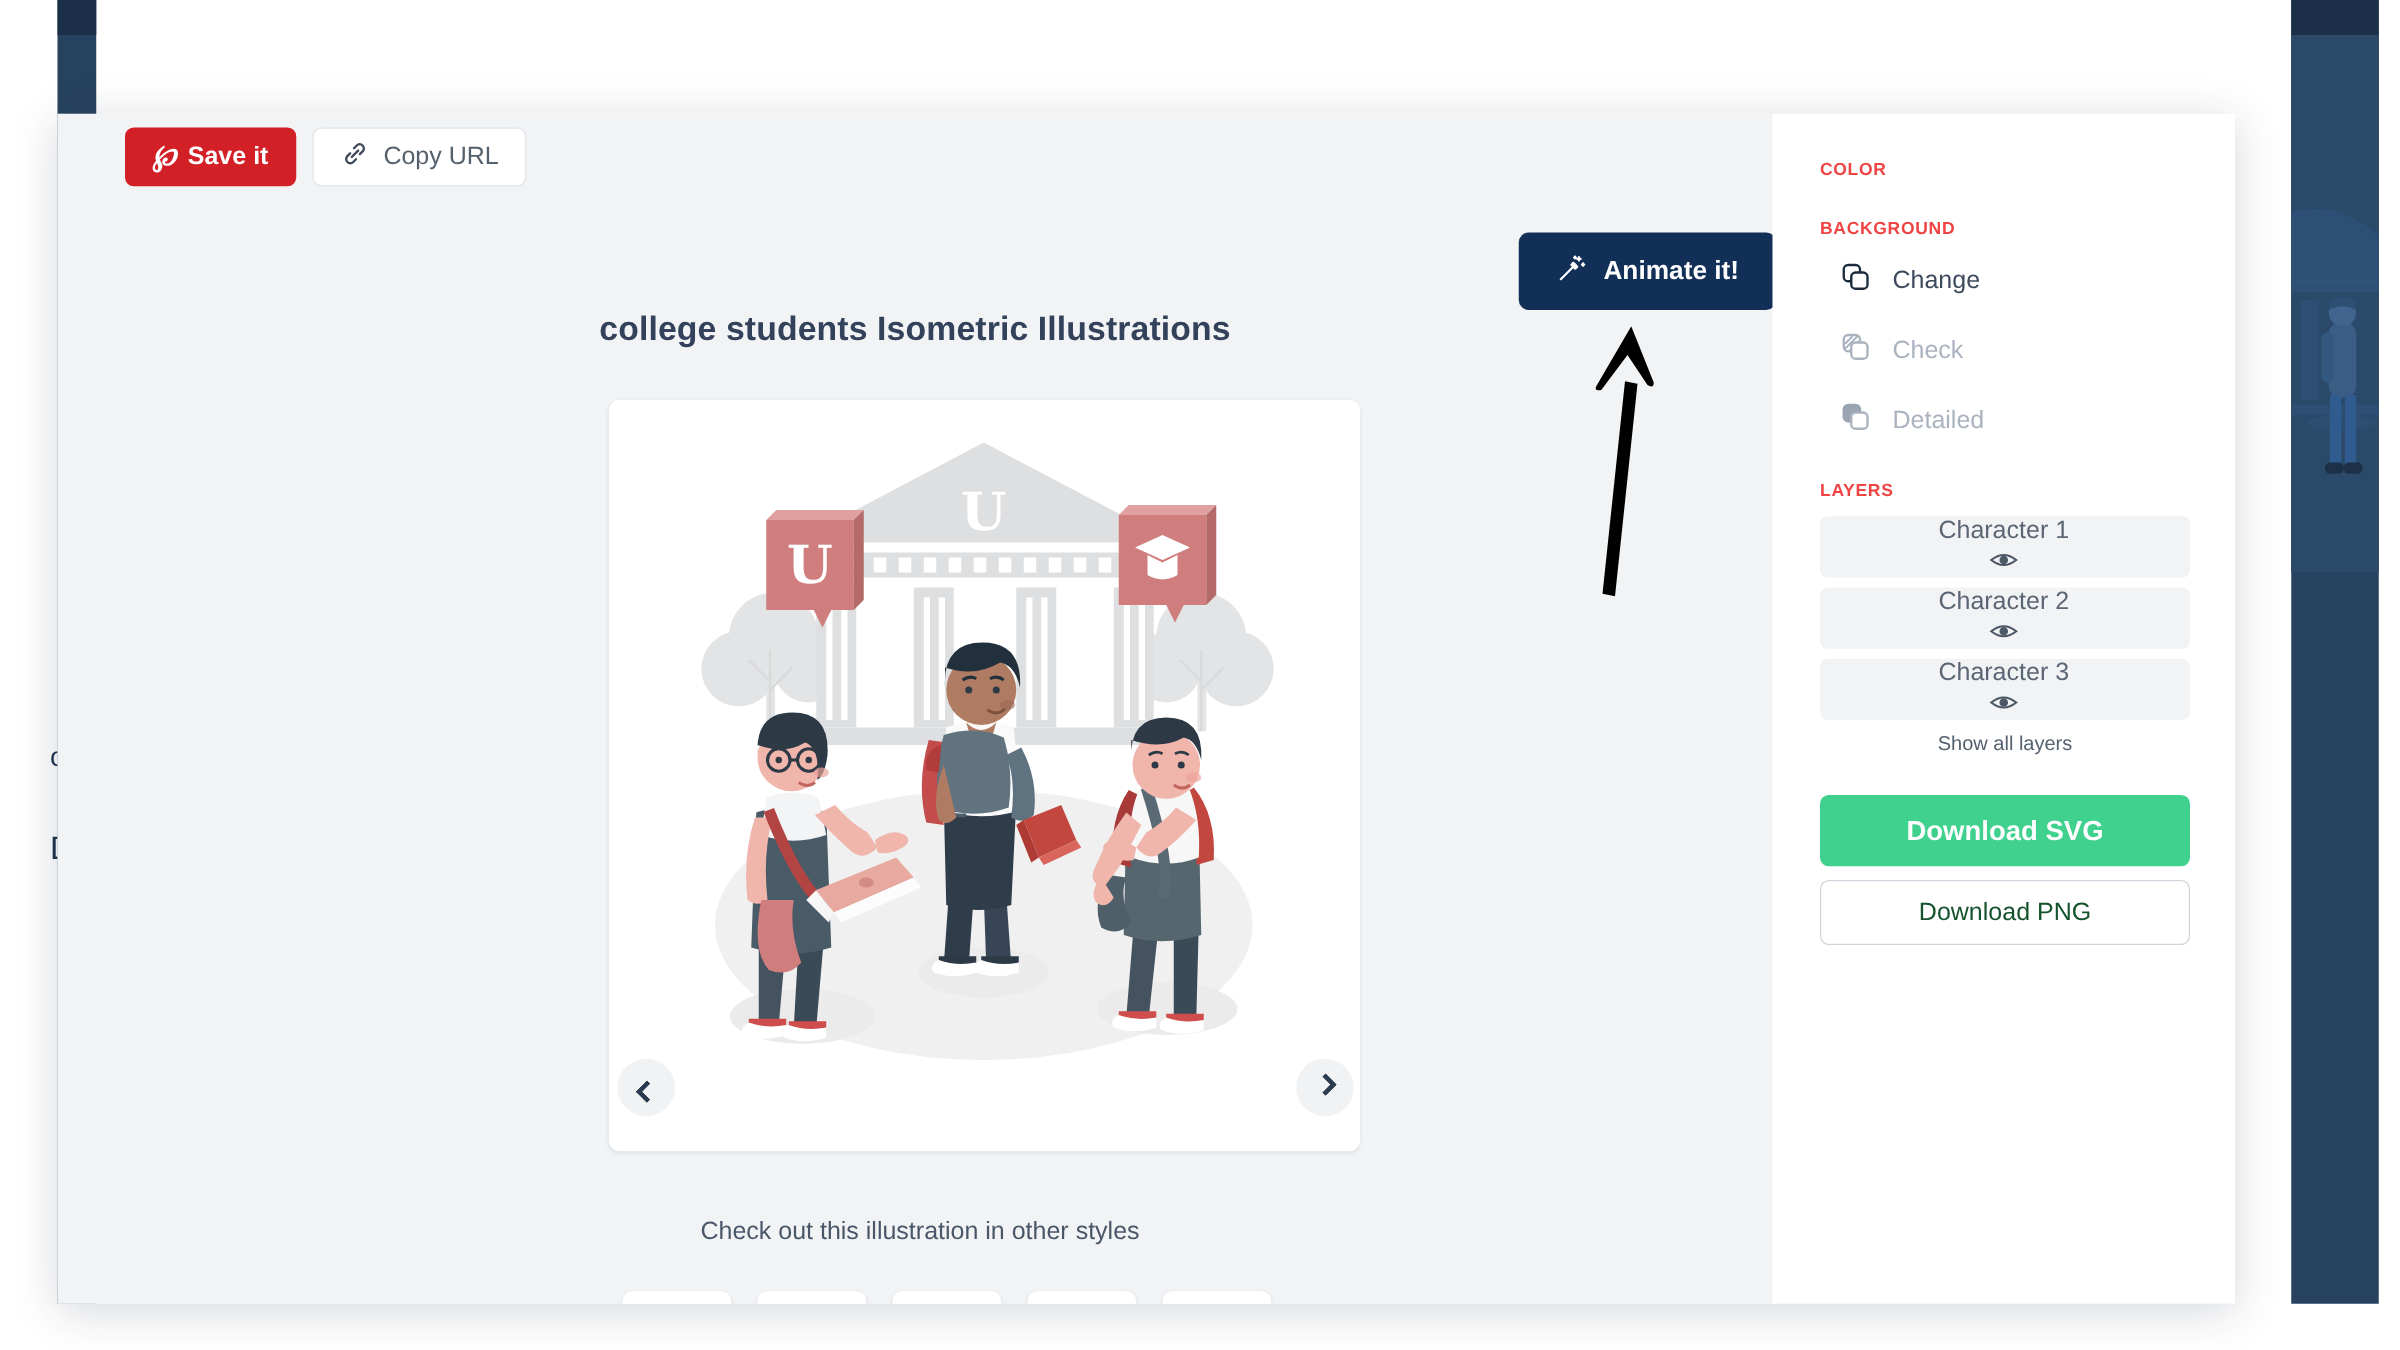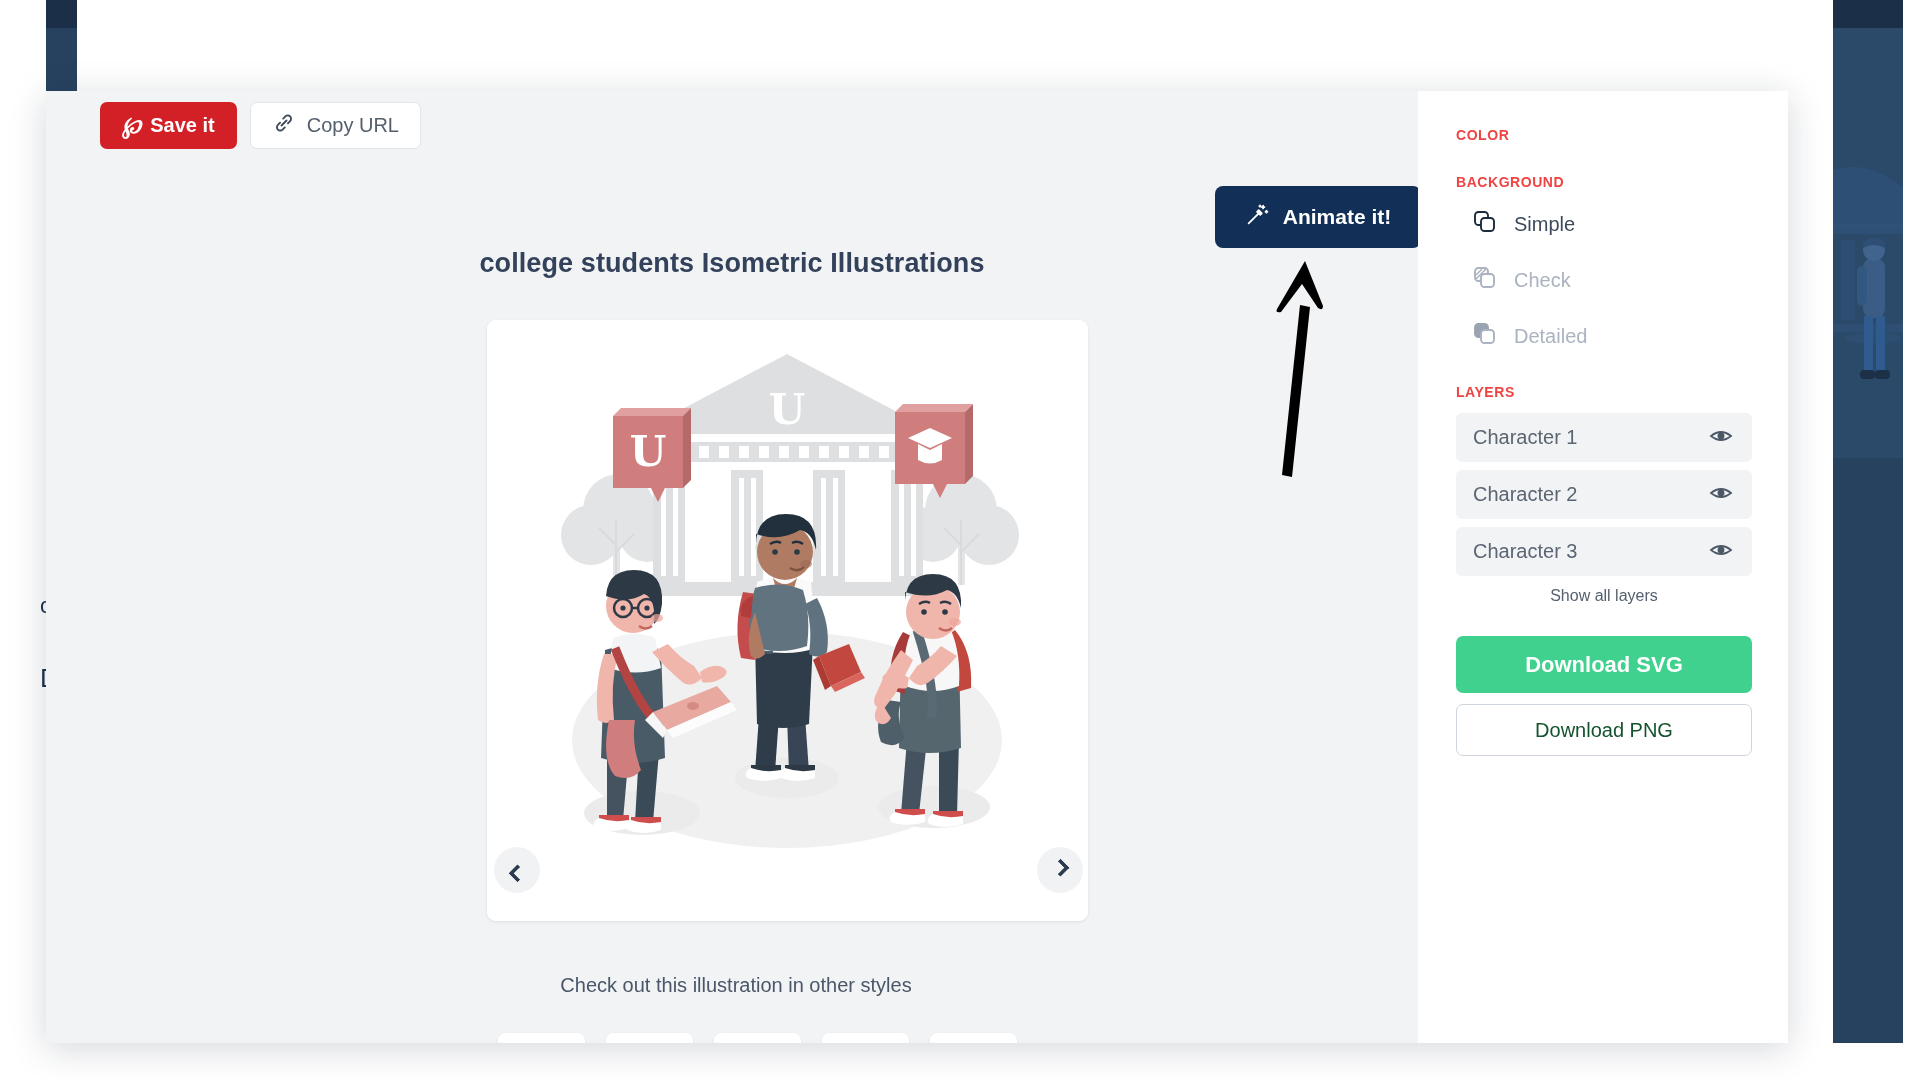--- a/index.html
+++ b/index.html
@@ -606,7 +606,7 @@
           <rect x="9" y="9" width="13" height="13" rx="3.5" fill="#ffffff"></rect>
         </svg>
       </span>
-      <span class="lbl">Simple</span>
+      <span class="lbl">Change</span>
     </div>
 
     <div class="bg-row dim">

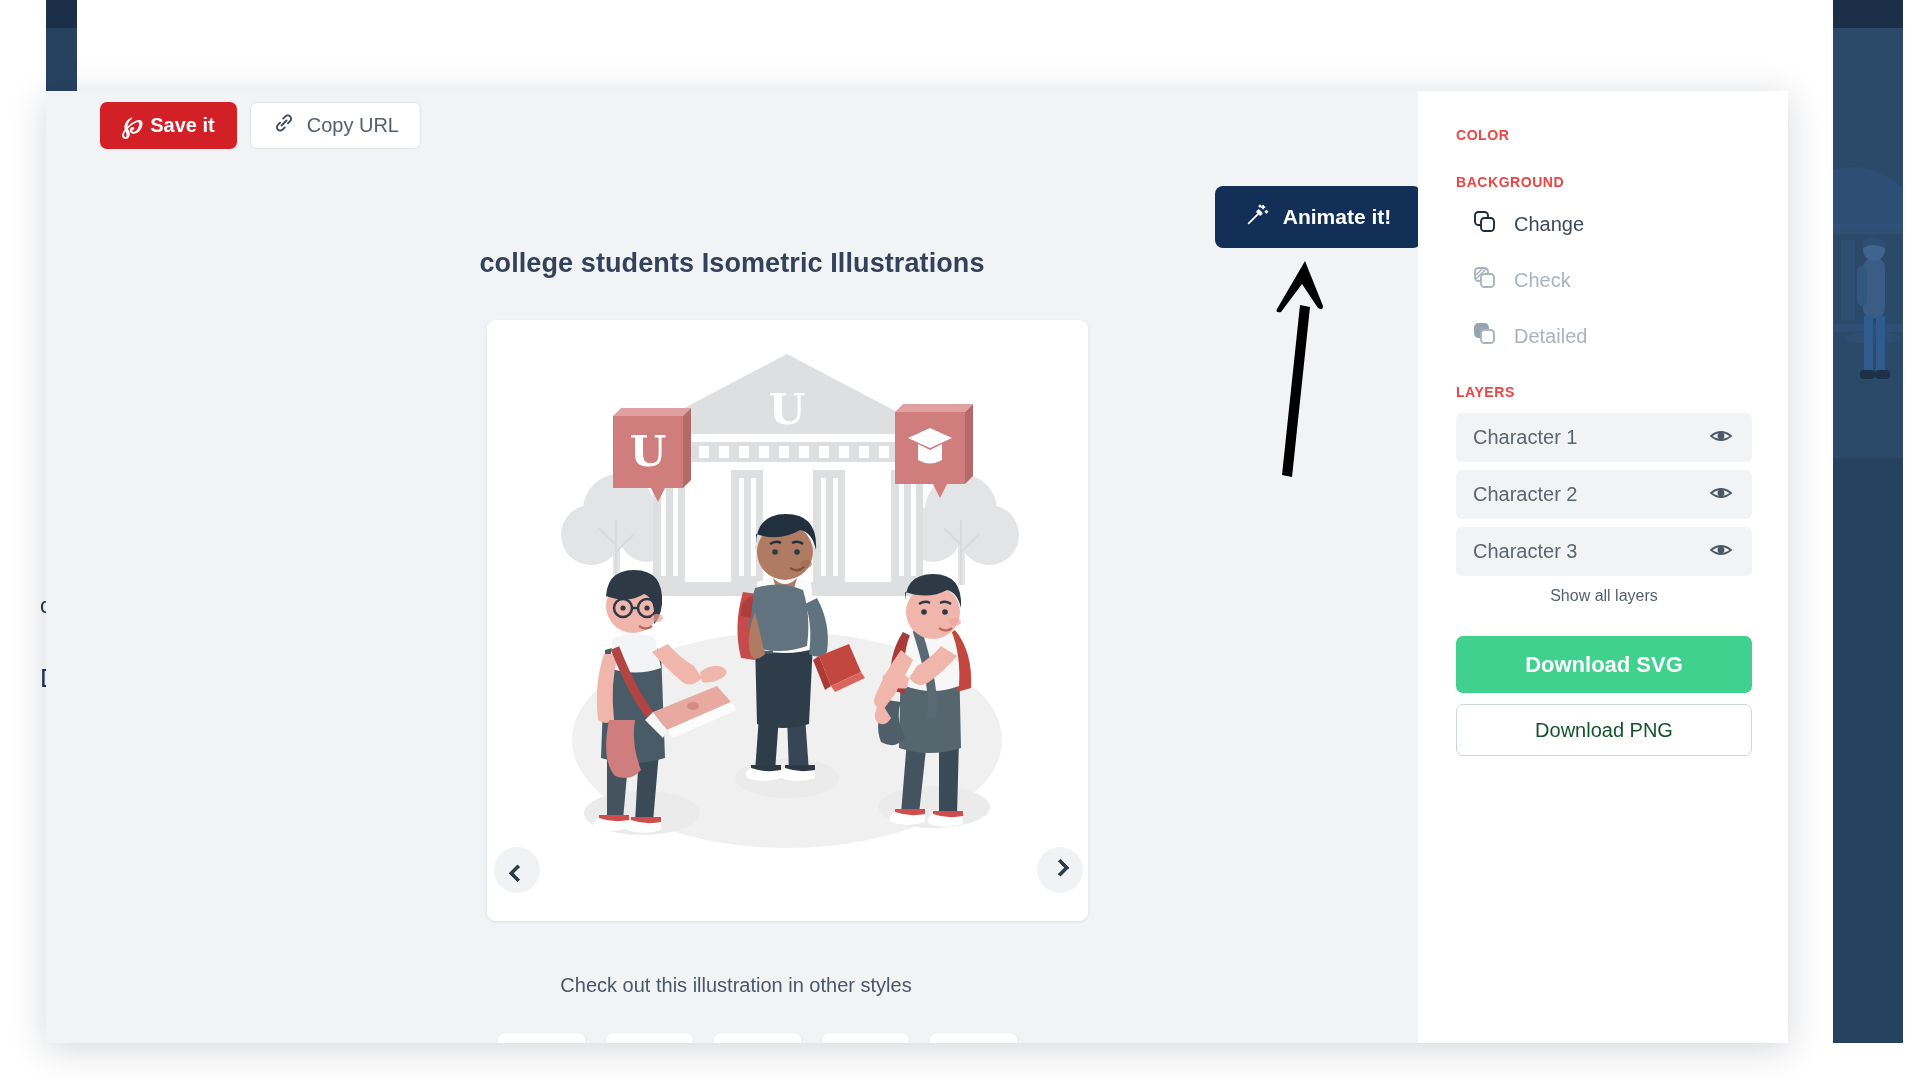--- a/index.html
+++ b/index.html
@@ -191,7 +191,7 @@
     display: flex; align-items: center; justify-content: space-between;
     width: 296px; height: 49px; margin-bottom: 8px;
     padding: 0 19px 0 17px;
-    background: #f1f3f5; border-radius: 6px; cursor: pointer;
+    background: #f1f3f5; border-radius: 6px; cursor: pointer; flex-direction: column;
   }
   .layer-row .lbl { font-size: 20px; color: #5b6573; }
 

